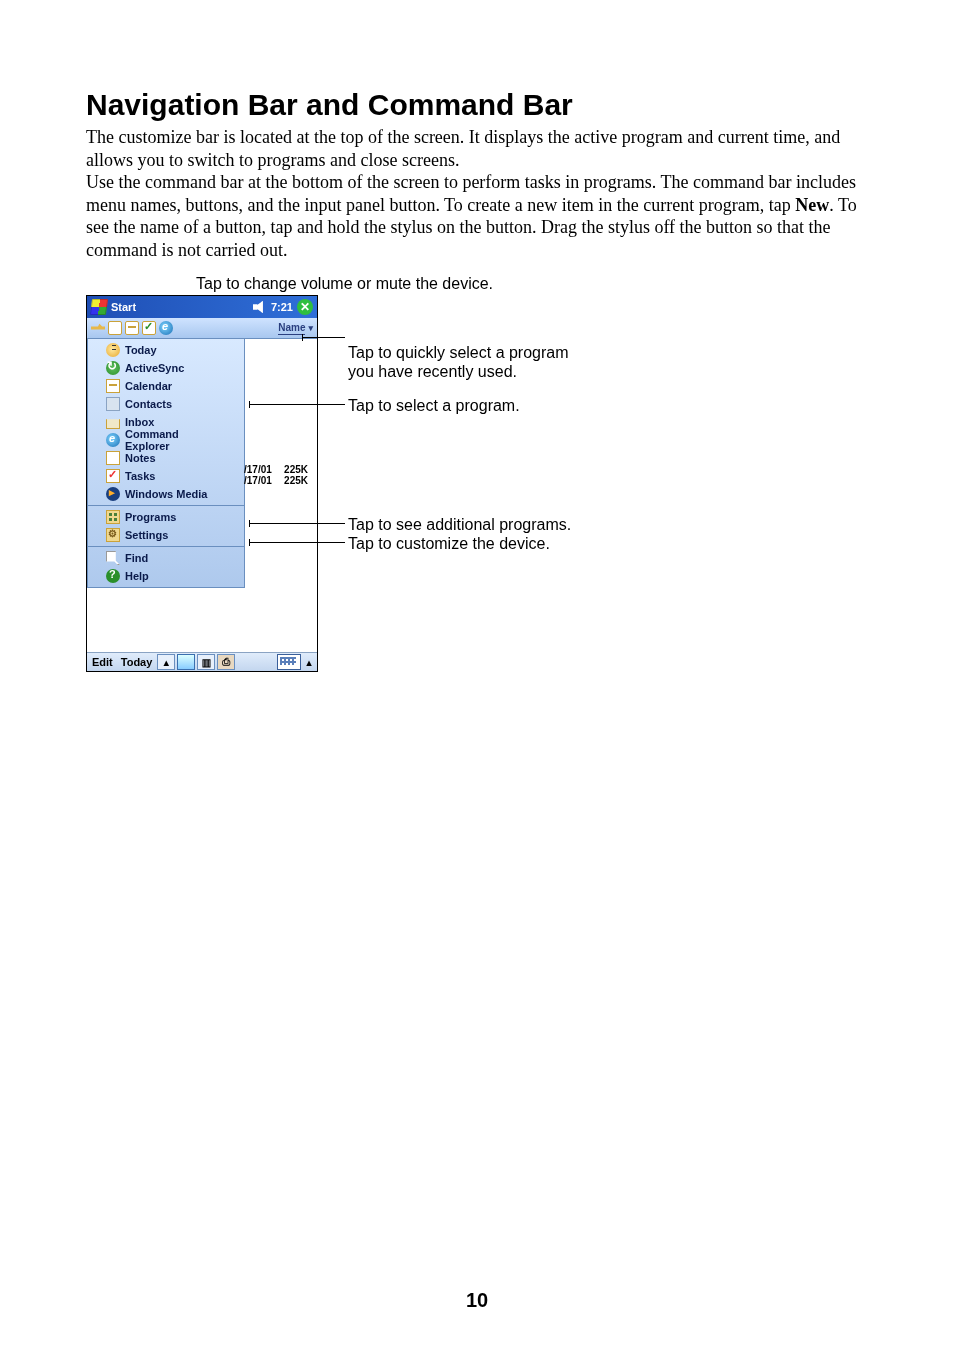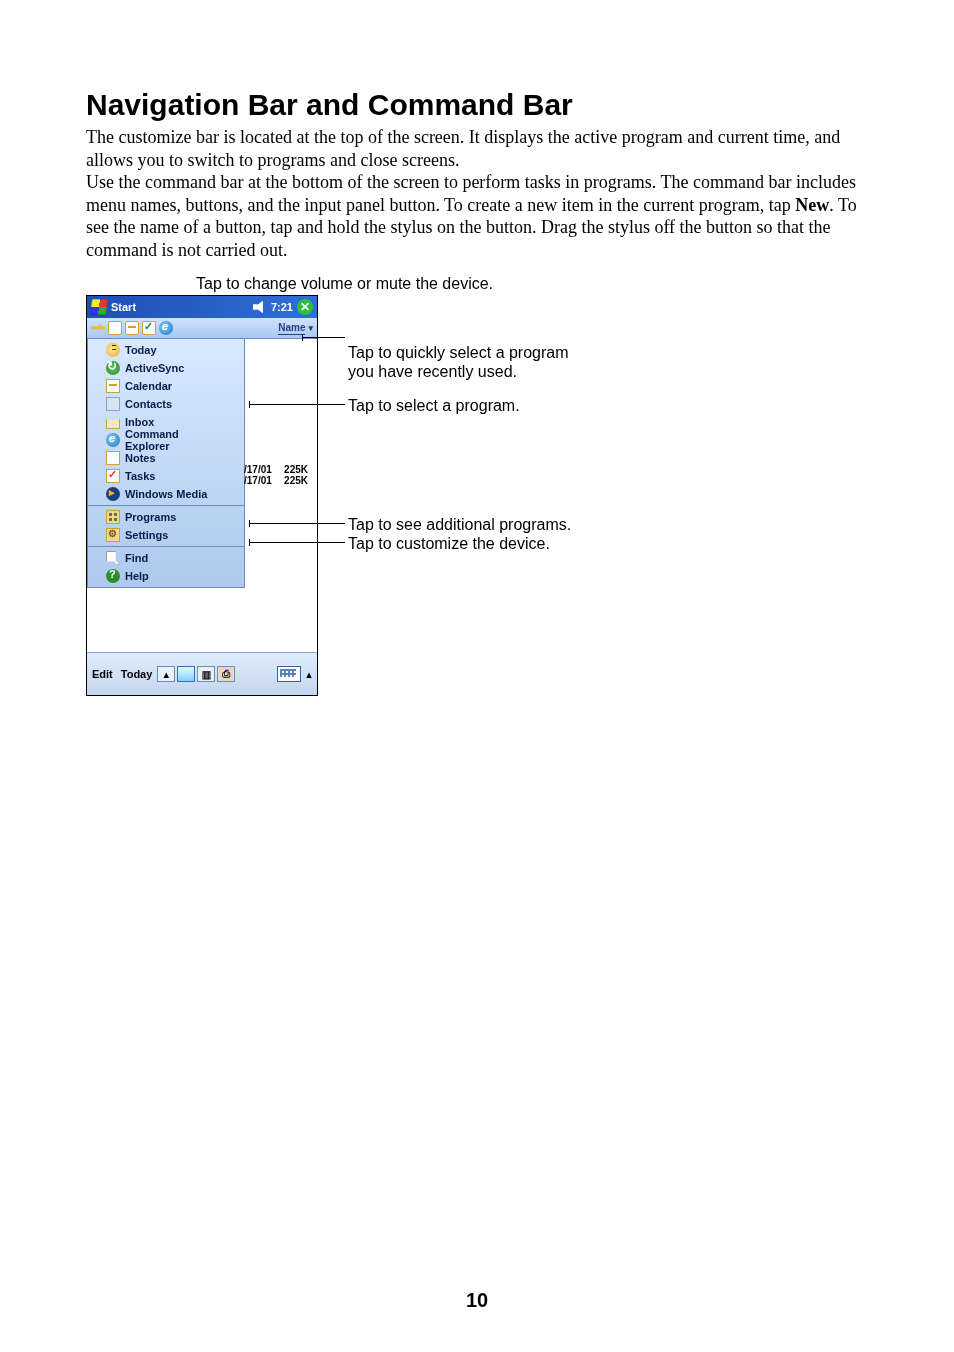--- a/index.html
+++ b/index.html
@@ -210,7 +210,7 @@
     display: flex;
     align-items: center;
     gap: 2px;
-    padding: 12px 2px;
+    padding: 0 2px;
     font-size: 11px;
     font-weight: bold;
   }

